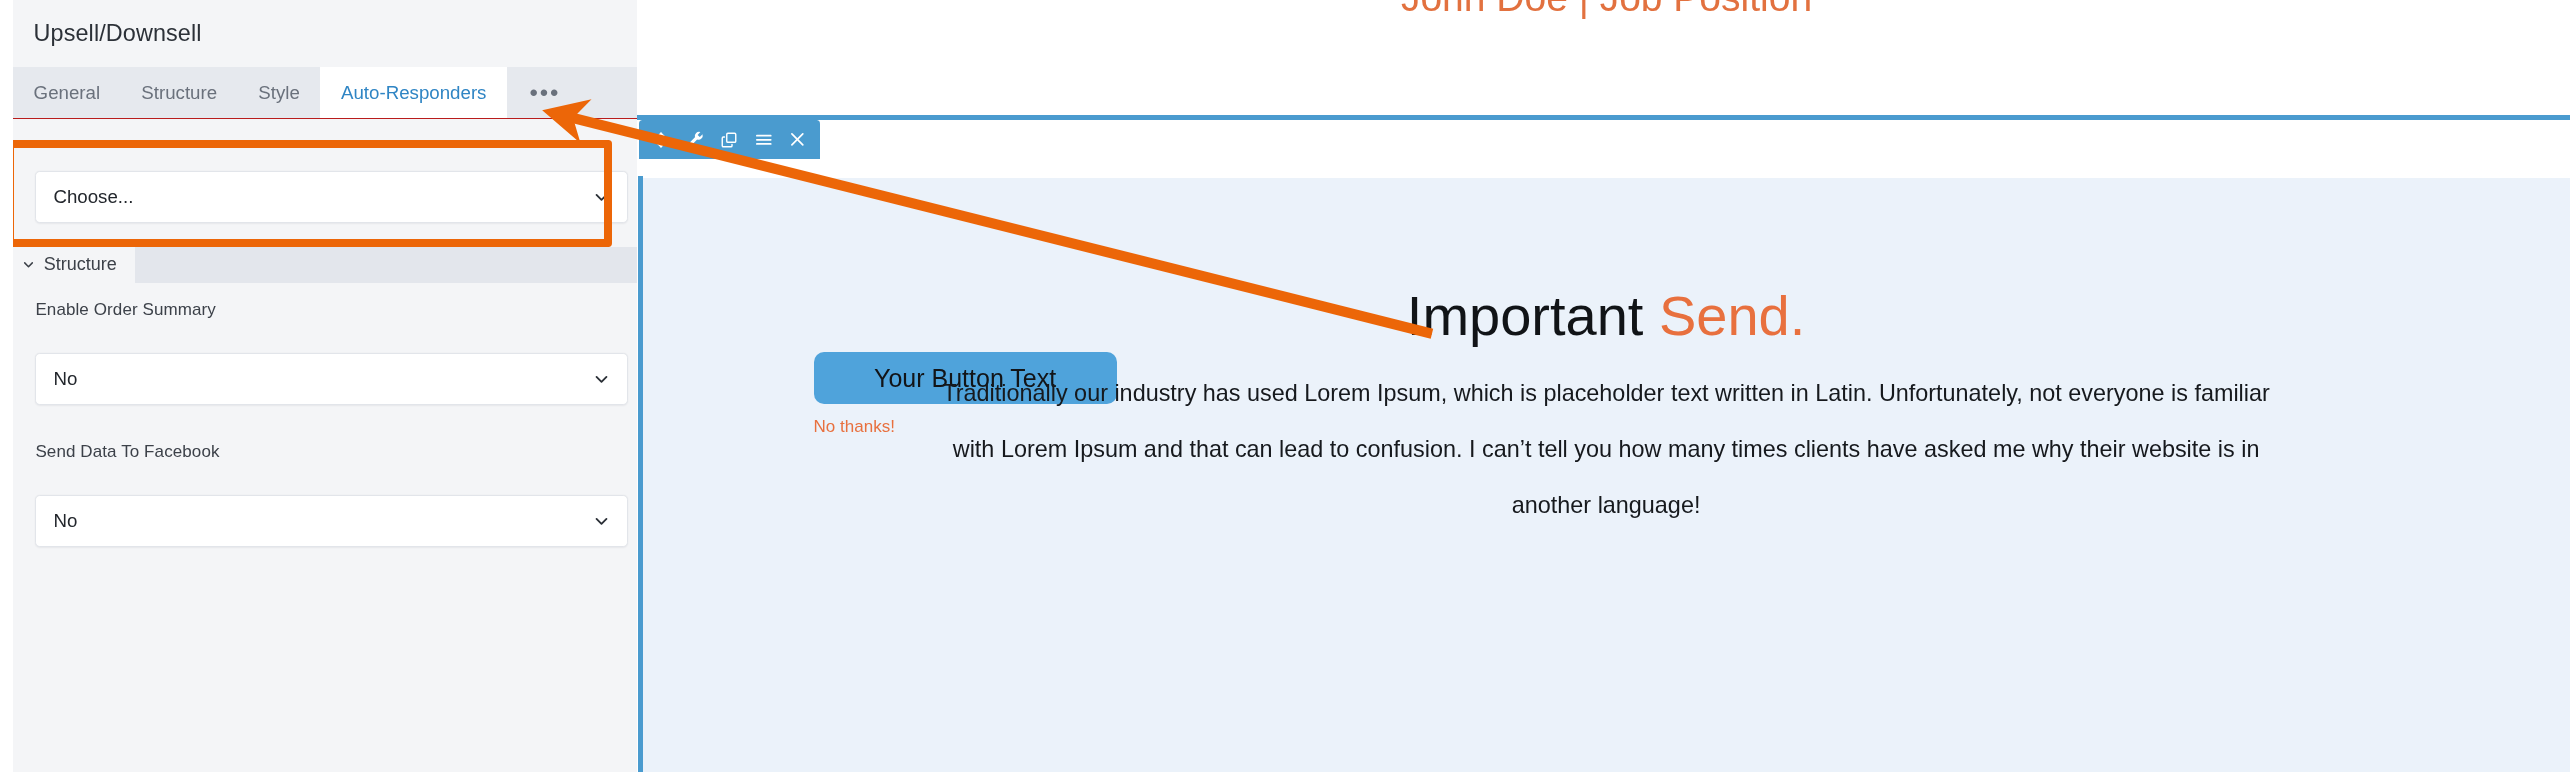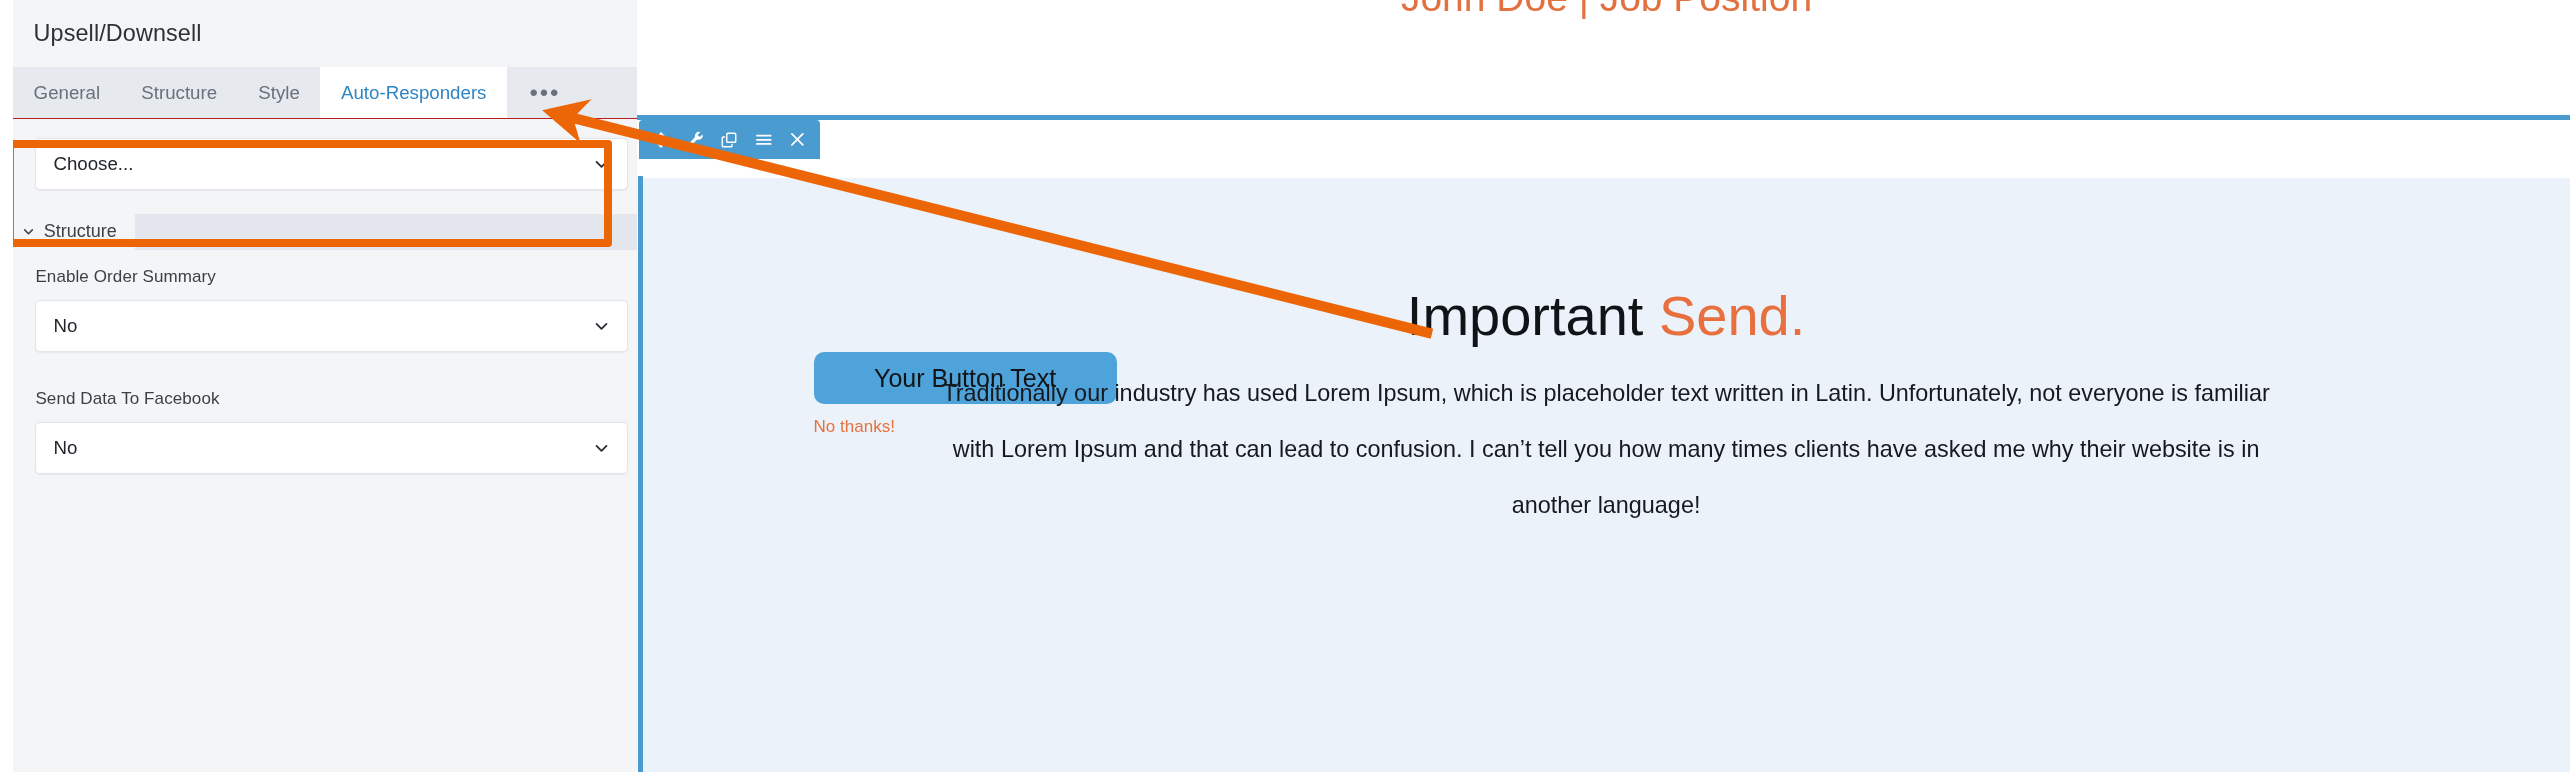--- a/index.html
+++ b/index.html
@@ -143,6 +143,7 @@
     font-size: 18.7px;
     color: #22262c;
     cursor: pointer;
+    margin-top: 33px;
   }
   .select-control .chev {
     position: absolute;

